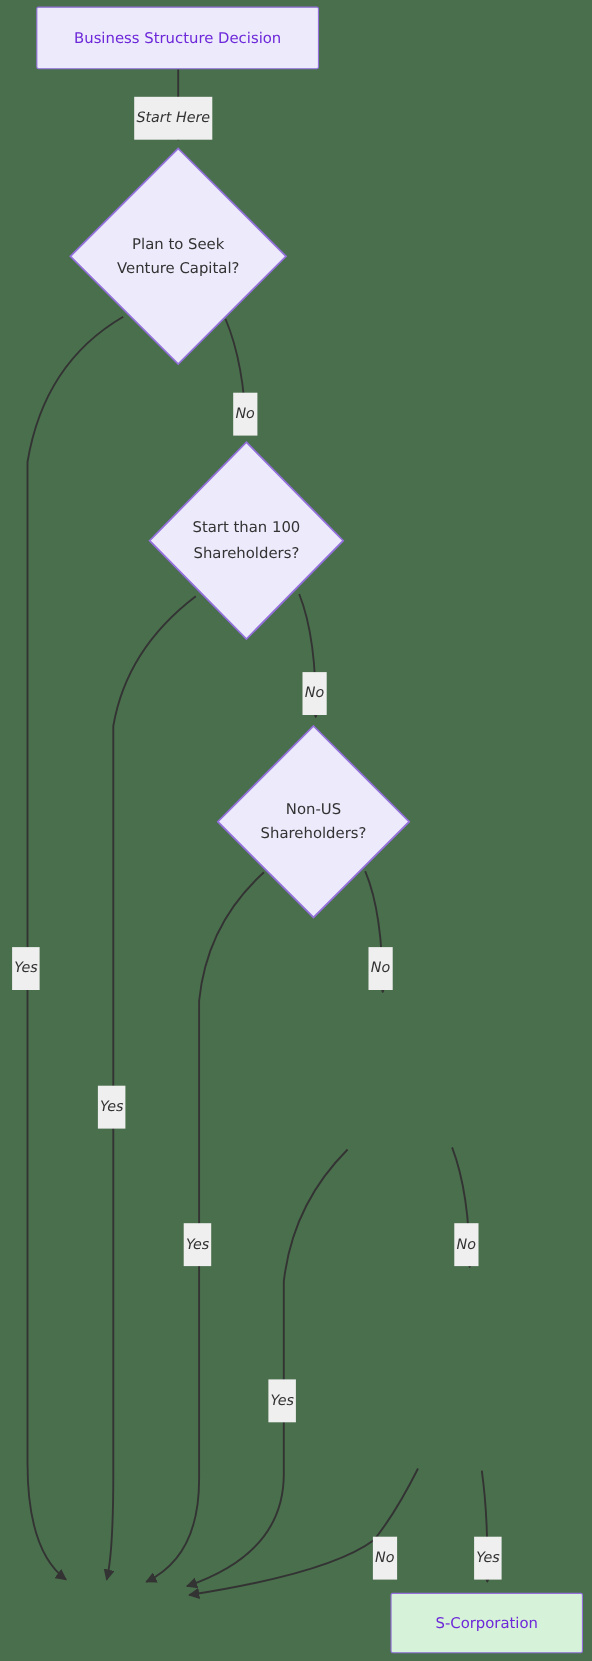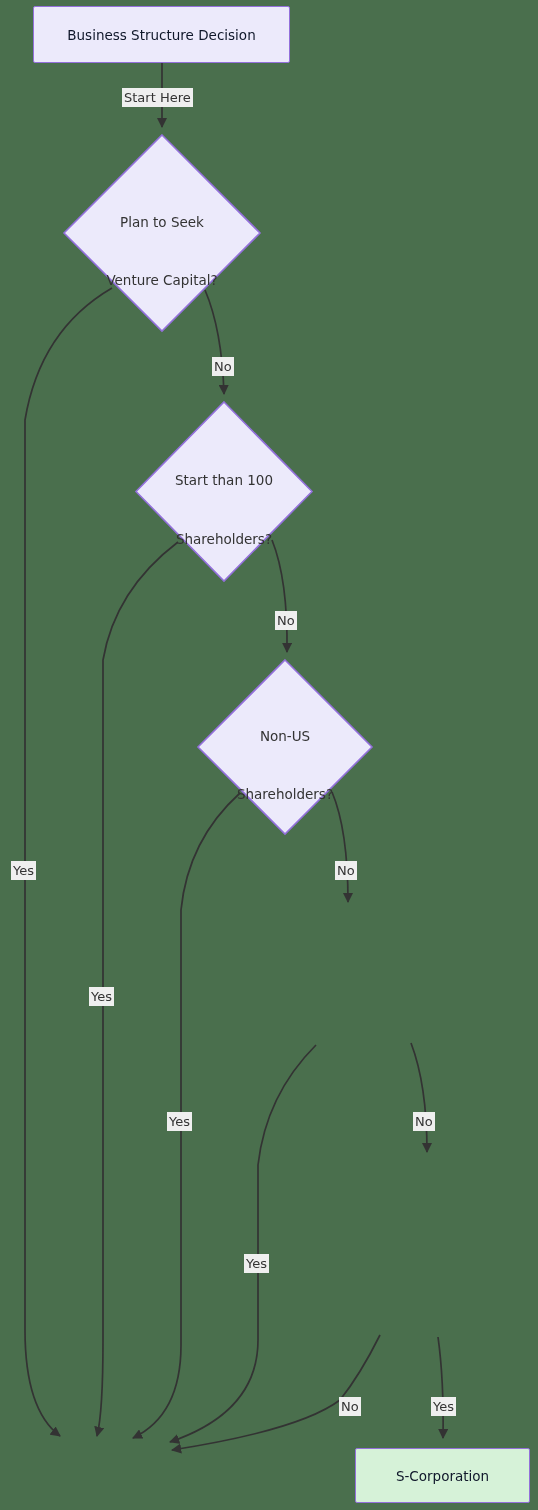--- a/index.html
+++ b/index.html
@@ -20,7 +20,7 @@
     border:1.4px solid #9370DB;
     border-radius:2px;
     display:flex;align-items:center;justify-content:center;
-    color:#0f172a;font-size:13.5px;
+    color:#6d28d9;font-size:13.5px;
     text-align:center;
   }
   .rect-node.terminal-c{ background:#F8D7DA; }

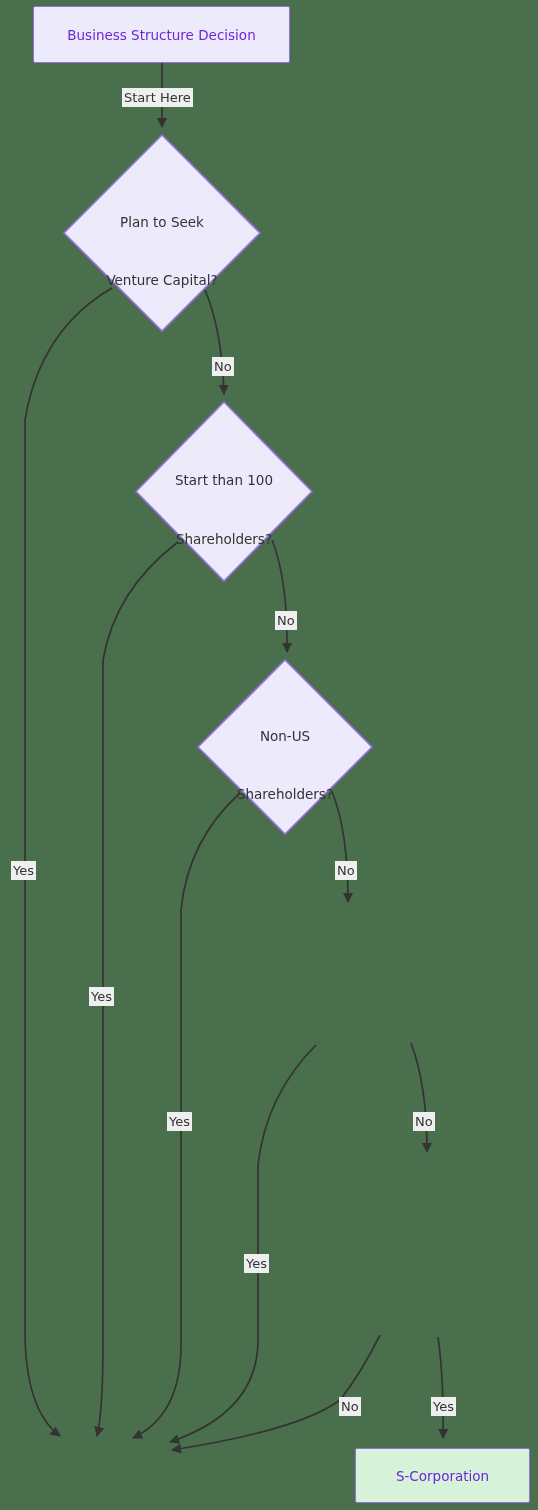--- a/index.html
+++ b/index.html
@@ -42,8 +42,9 @@
     color:#333;
     font-size:13px;
     line-height:1;
-    padding:3px 2px;
+    padding:13px 2px;
     white-space:nowrap;
+    font-style:italic;
   }
 </style>
 </head>

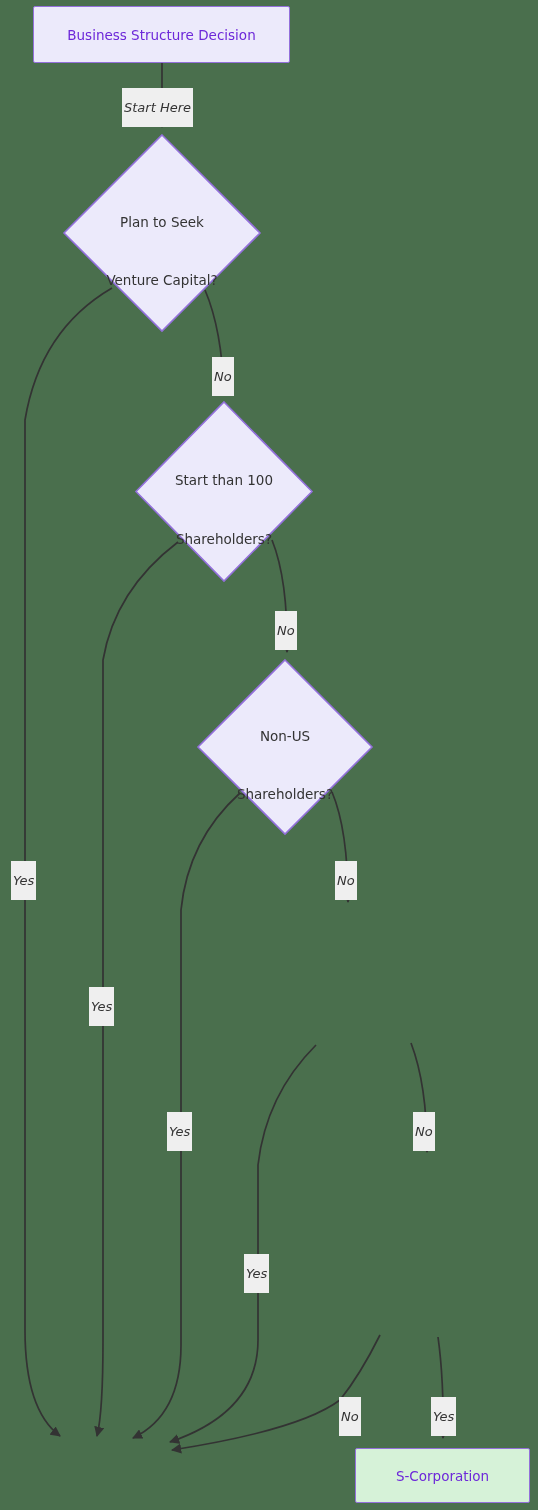--- a/index.html
+++ b/index.html
@@ -34,7 +34,7 @@
     color:#333;font-size:13.5px;line-height:1.65;text-align:center;
     pointer-events:none;
   }
-  .diamond-label span{display:block;white-space:nowrap;margin-top:36px;}
+  .diamond-label span{display:block;white-space:nowrap;}
 
   .edge-label{
     position:absolute;

